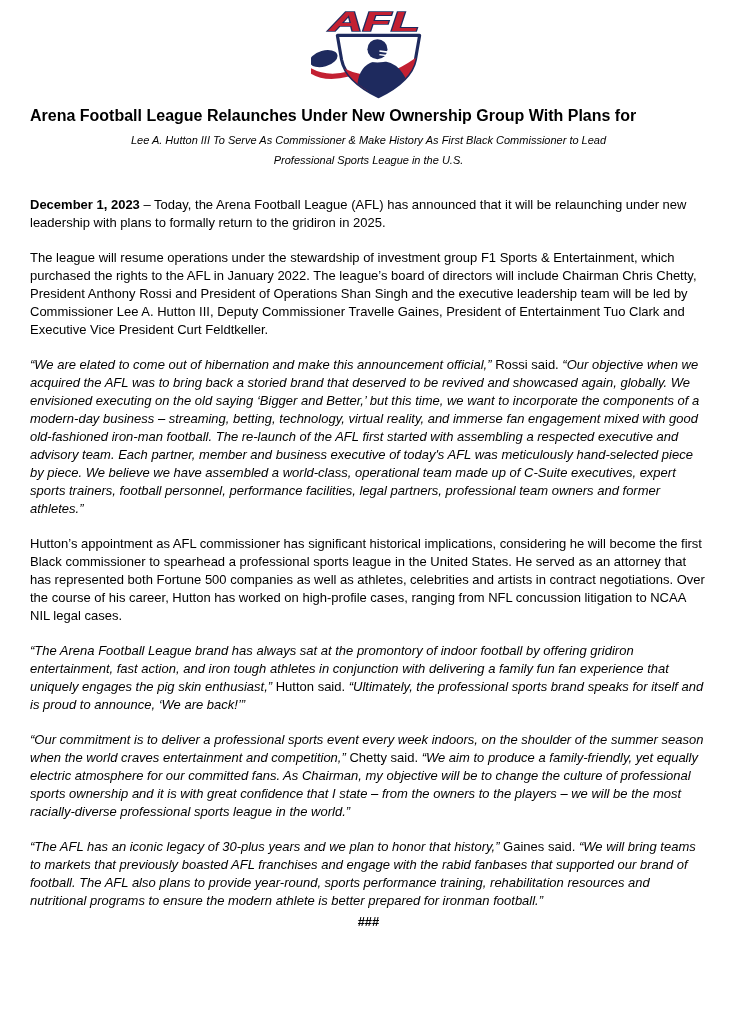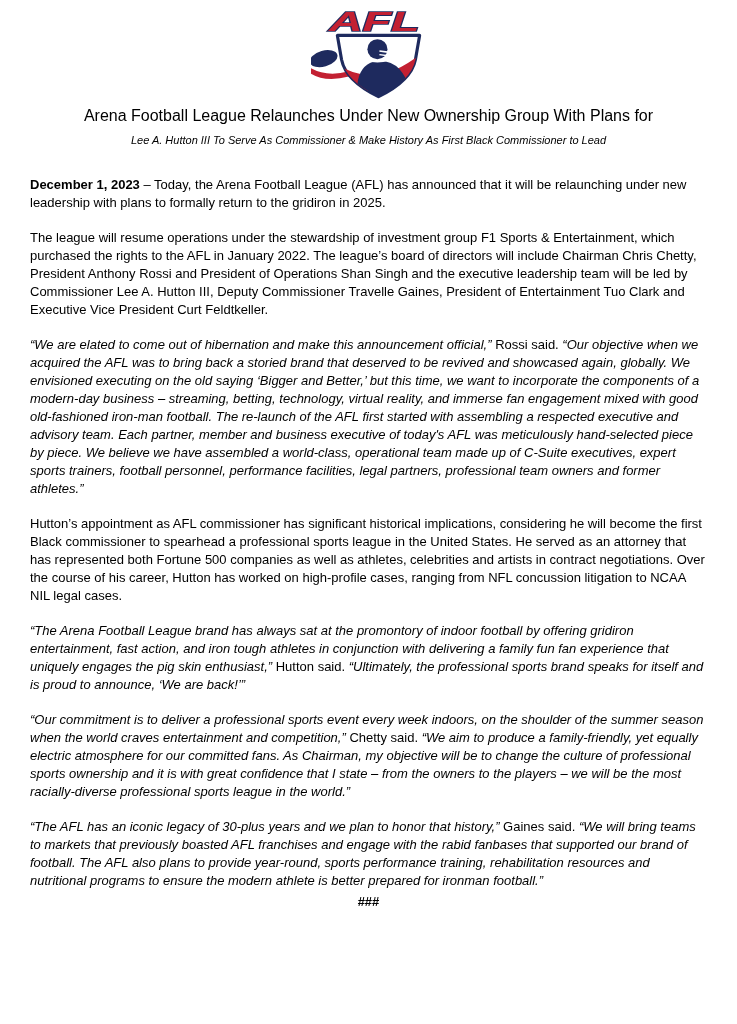--- a/index.html
+++ b/index.html
@@ -25,8 +25,7 @@
   .headline {
     font-size: 16px;
     line-height: 24px;
-    font-weight: normal;
-    text-align: center;
+    font-weight: bold;
     margin: 4px 0 0 0;
   }
   .subtitle {

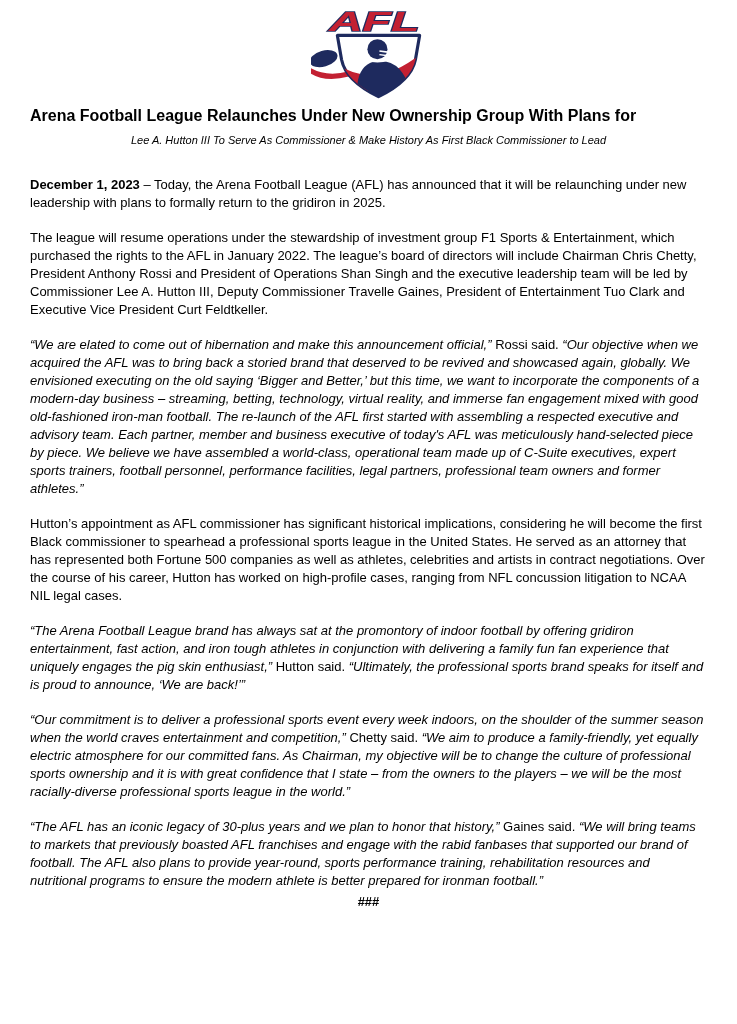--- a/index.html
+++ b/index.html
@@ -102,6 +102,7 @@
 
   <div class="subtitle">
     <div>Lee A. Hutton III To Serve As Commissioner &amp; Make History As First Black Commissioner to Lead</div>
+    <div>Professional Sports League in the U.S.</div>
   </div>
 
   <div class="article">

